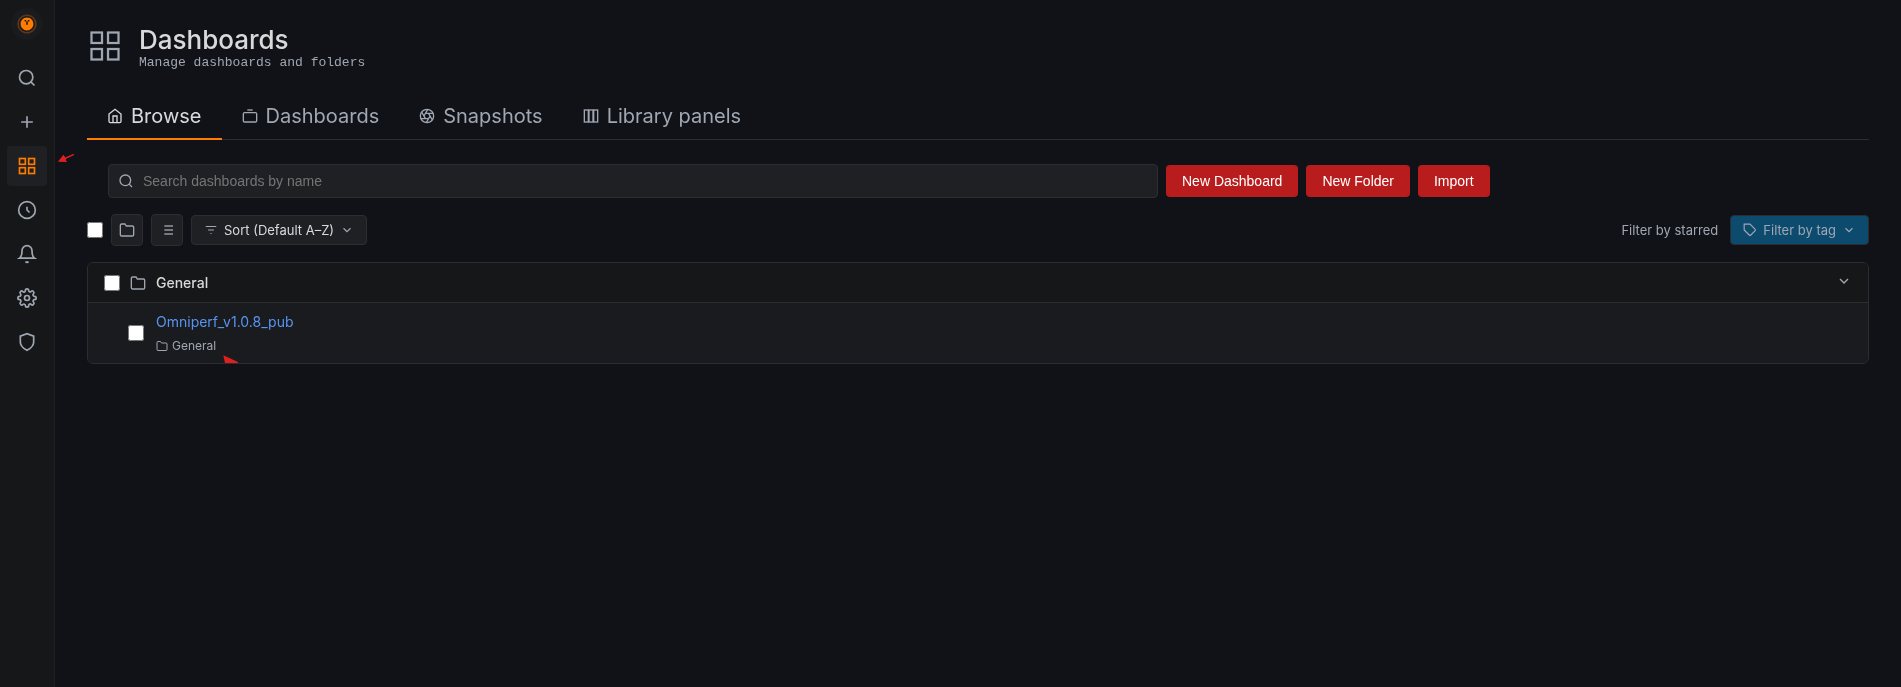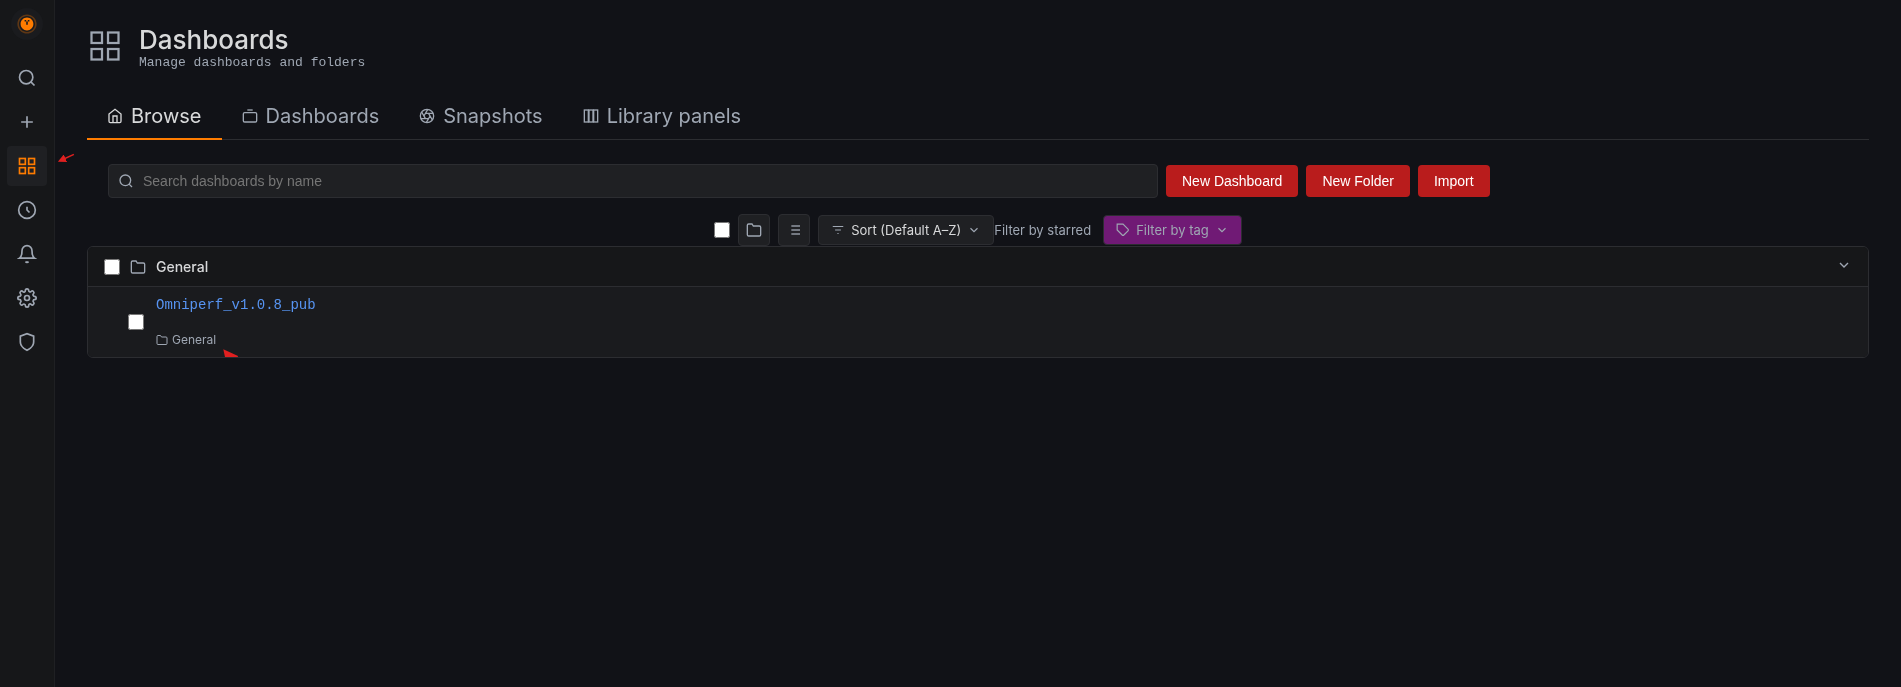--- a/index.html
+++ b/index.html
@@ -155,7 +155,8 @@
     .controls-row {
       display: flex;
       align-items: center;
-      justify-content: center;
+      justify-content: space-between;
+      margin-bottom: 16px;
     }
     .controls-left {
       display: flex;

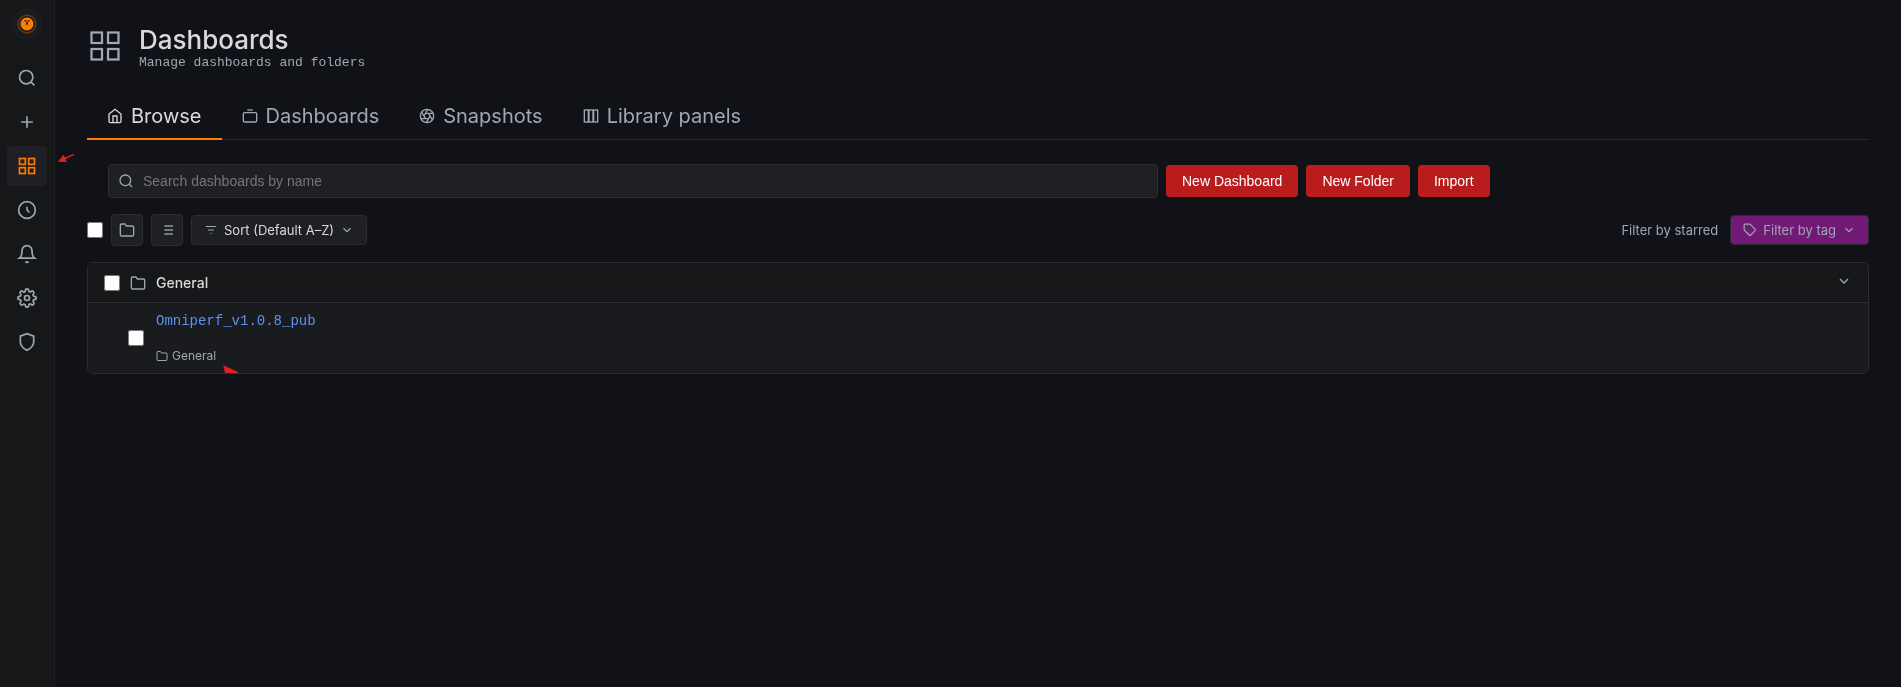--- a/index.html
+++ b/index.html
@@ -210,7 +210,7 @@
       display: flex;
       align-items: center;
       gap: 6px;
-      background: #701a75;
+      background: #0c4a6e;
       border: 1px solid #2c2d31;
       border-radius: 4px;
       padding: 6px 12px;

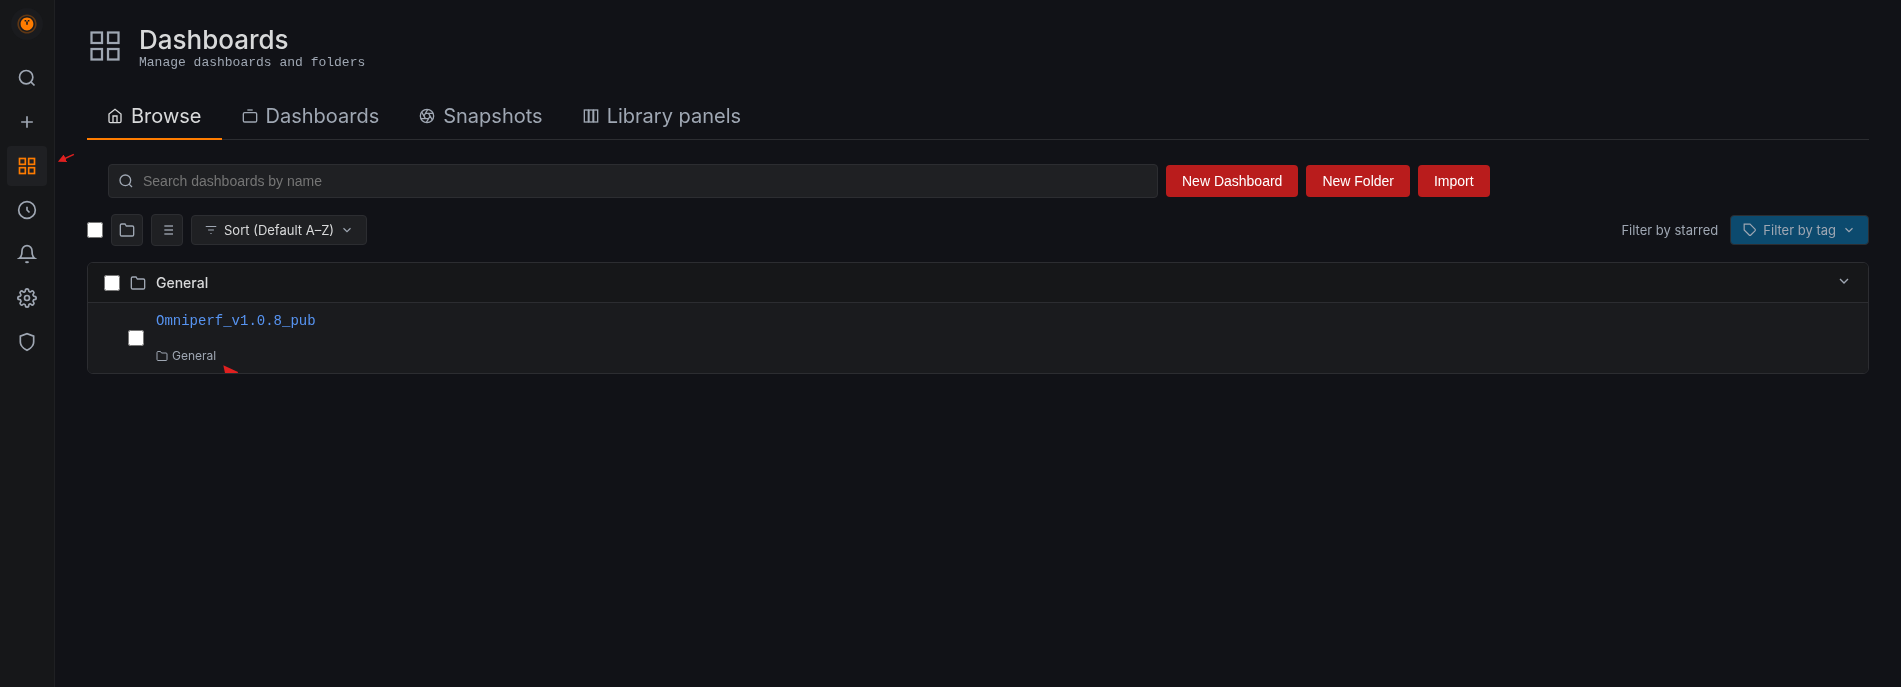--- a/index.html
+++ b/index.html
@@ -268,8 +268,7 @@
     .dashboard-item-name {
       font-size: 14px;
       color: #5794f2;
-      margin-bottom: 19px;
-      font-family: Liberation Mono, monospace;
+      margin-bottom: 8px;
     }
     .dashboard-item-folder {
       display: flex;

